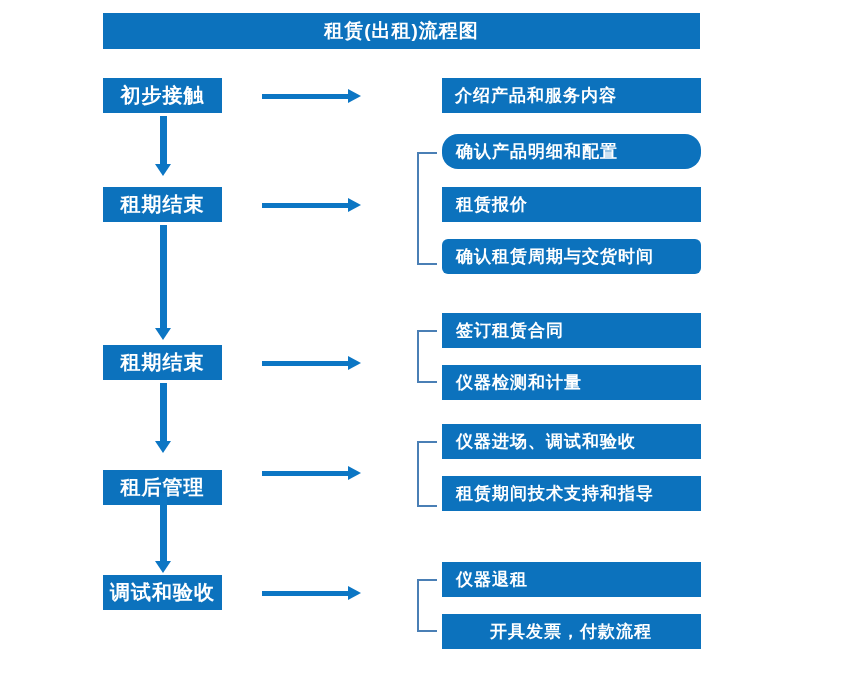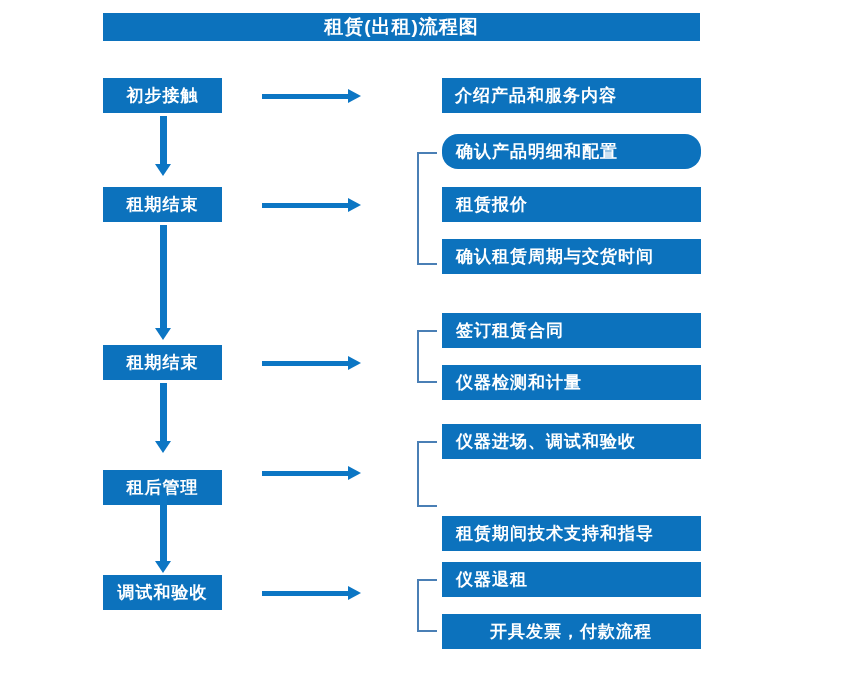--- a/index.html
+++ b/index.html
@@ -22,7 +22,7 @@
     white-space:nowrap;
   }
   .title-box{
-    left:103px;top:13px;width:597px;height:28px;
+    left:103px;top:13px;width:597px;height:36px;
     justify-content:center;
     font-size:19px;
   }

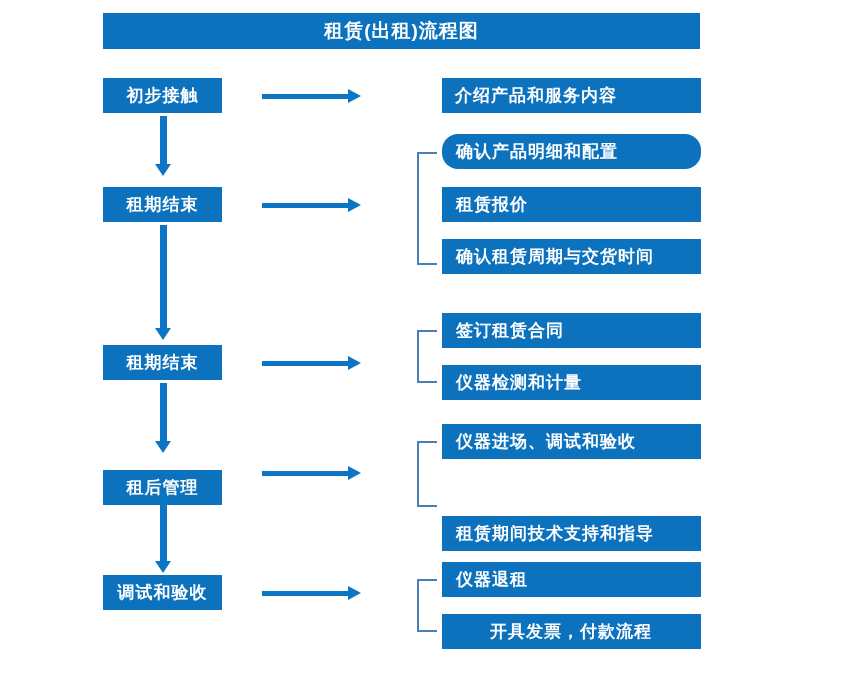--- a/index.html
+++ b/index.html
@@ -29,7 +29,7 @@
   .stage-box{
     width:119px;height:35px;
     justify-content:center;
-    font-size:17px;
+    font-size:20px;
     left:103px;
   }
   .detail-box{

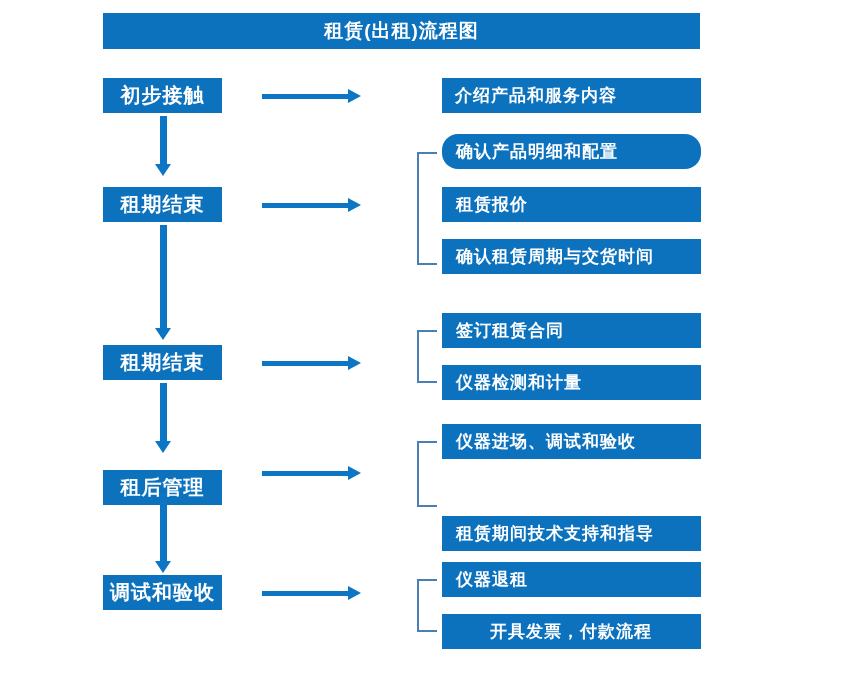--- a/index.html
+++ b/index.html
@@ -98,7 +98,7 @@
   <div class="bracket" style="top:152px;height:113px;"></div>
   <div class="box detail-box" style="top:134px;border-radius:16px;">确认产品明细和配置</div>
   <div class="box detail-box" style="top:187px;">租赁报价</div>
-  <div class="box detail-box" style="top:239px;">确认租赁周期与交货时间</div>
+  <div class="box detail-box" style="top:239px;border-radius:6px;">确认租赁周期与交货时间</div>
 
   <div class="v-arrow" style="left:155px;top:225px;height:115px;">
     <div class="shaft" style="height:103px;"></div>

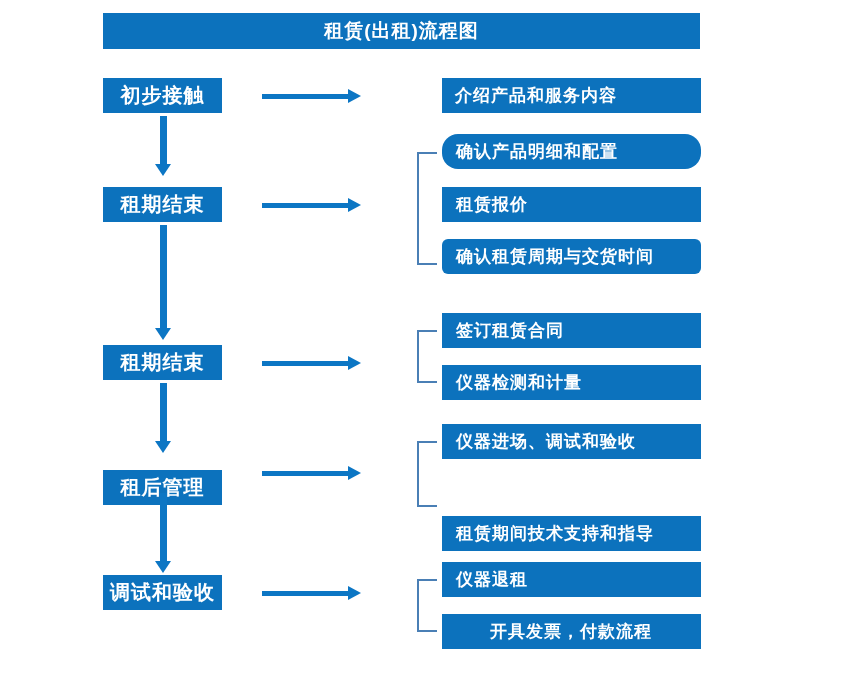--- a/index.html
+++ b/index.html
@@ -126,7 +126,7 @@
   </div>
   <div class="bracket" style="top:441px;height:66px;"></div>
   <div class="box detail-box" style="top:424px;">仪器进场、调试和验收</div>
-  <div class="box detail-box" style="top:516px;">租赁期间技术支持和指导</div>
+  <div class="box detail-box" style="top:476px;">租赁期间技术支持和指导</div>
 
   <div class="v-arrow" style="left:155px;top:493px;height:80px;">
     <div class="shaft" style="height:68px;"></div>

